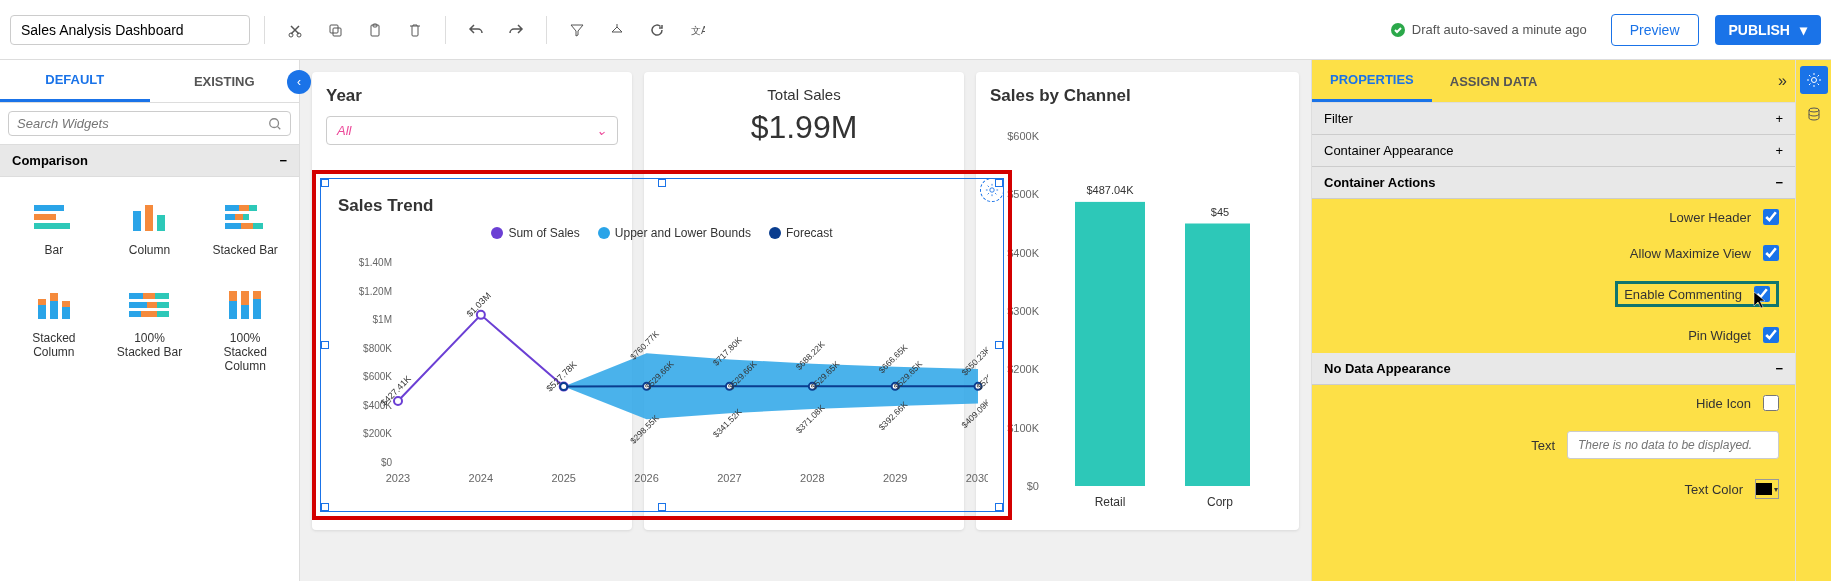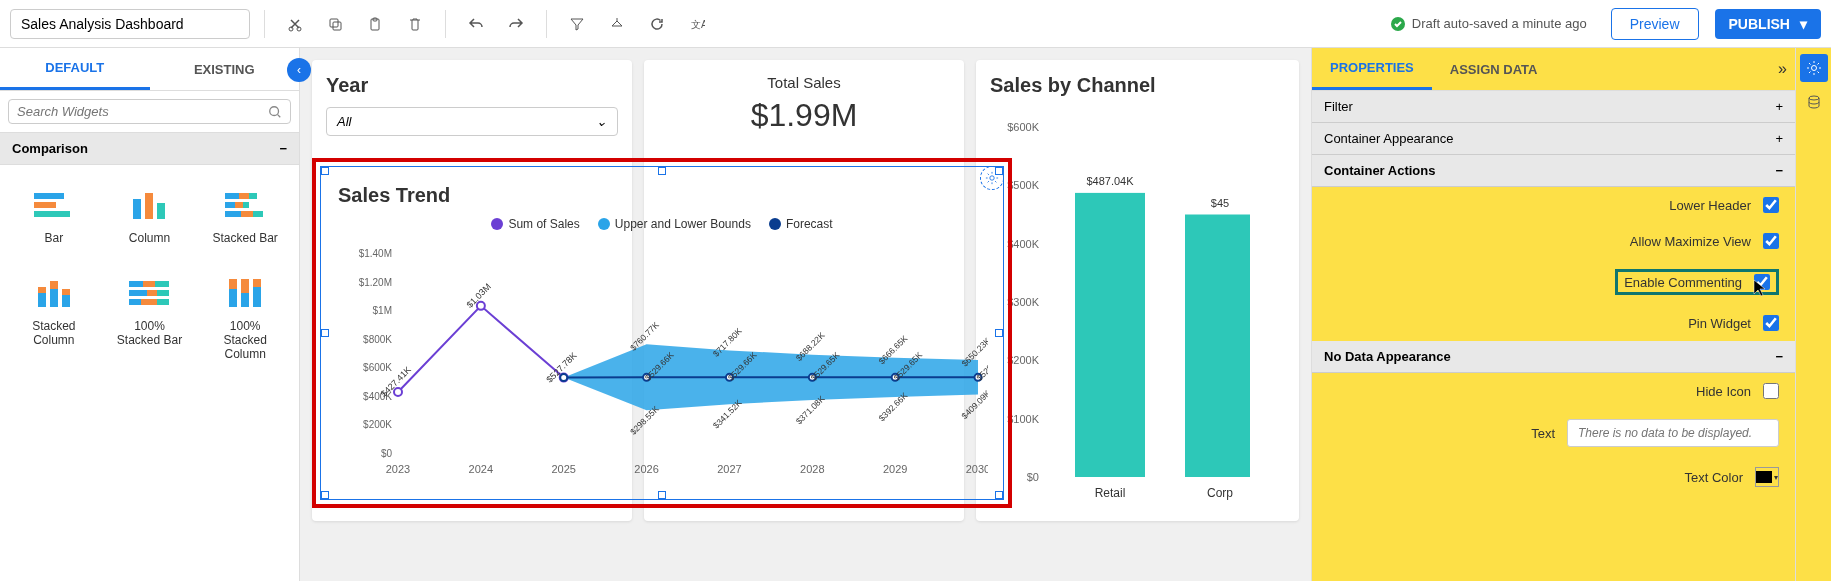--- a/index.html
+++ b/index.html
@@ -6,7 +6,7 @@
 body { background: #f5f5f5; width: 1831px; height: 581px; overflow: hidden; position: relative; }
 
 
-.top-toolbar { height: 48px; background: #fff; border-bottom: 1px solid #ddd; display: flex; align-items: center; padding: 0 10px; gap: 8px; }
+.top-toolbar { height: 60px; background: #fff; border-bottom: 1px solid #ddd; display: flex; align-items: center; padding: 0 10px; gap: 8px; }
 .dashboard-name { border: 1px solid #ccc; border-radius: 4px; padding: 6px 10px; font-size: 14px; width: 240px; }
 .tb-divider { width: 1px; height: 28px; background: #ddd; margin: 0 6px; }
 .tb-icon { width: 32px; height: 32px; display: flex; align-items: center; justify-content: center; color: #555; cursor: pointer; border-radius: 4px; }

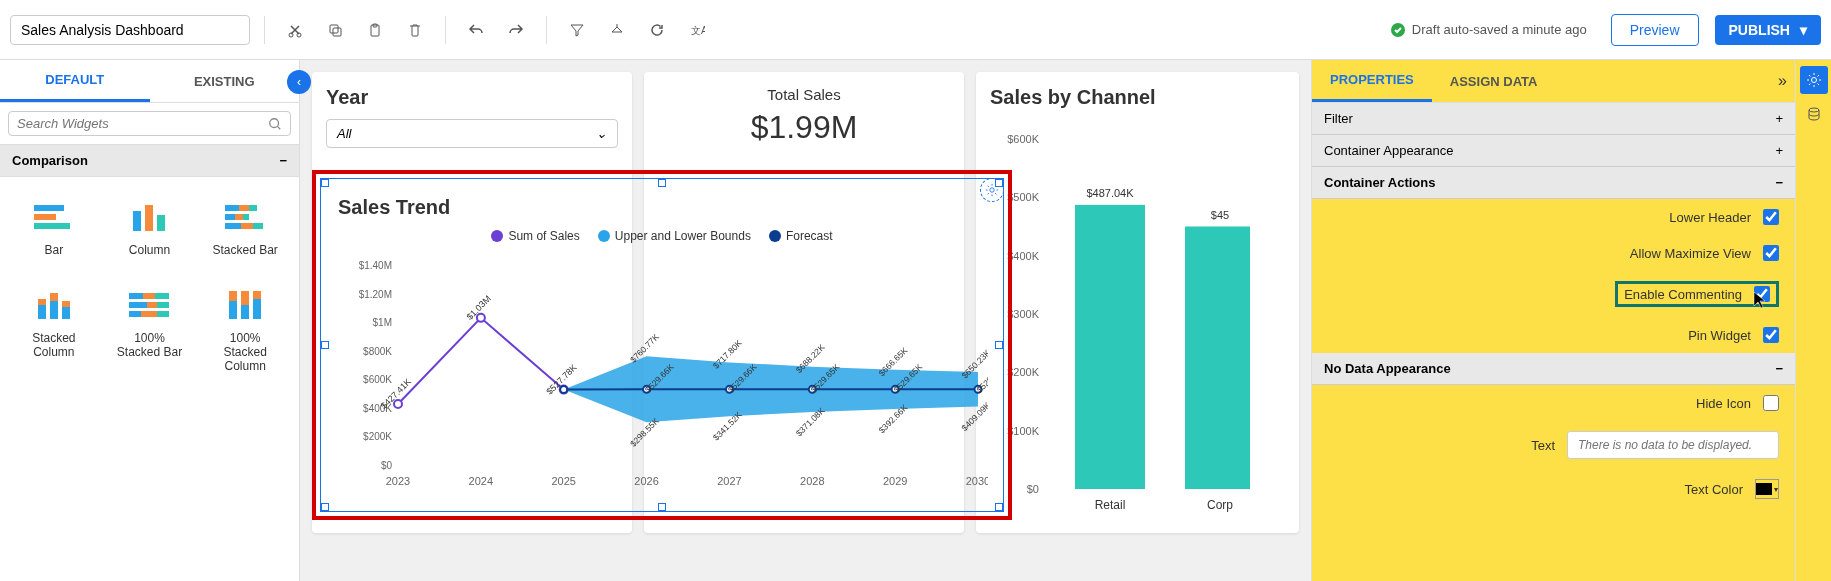--- a/index.html
+++ b/index.html
@@ -39,7 +39,7 @@
 .canvas-row { display: flex; gap: 12px; margin-bottom: 12px; }
 .card { background: #fff; border-radius: 4px; box-shadow: 0 1px 3px rgba(0,0,0,0.1); padding: 14px; }
 .card-year { width: 320px; }
-.card-title { font-size: 20px; font-weight: 600; color: #333; margin-bottom: 10px; }
+.card-title { font-size: 17px; font-weight: 600; color: #333; margin-bottom: 10px; }
 .year-select { width: 100%; border: 1px solid #ccc; border-radius: 4px; padding: 6px 10px; font-size: 13px; font-style: italic; color: #000000; display: flex; justify-content: space-between; align-items: center; cursor: pointer; }
 .card-total { width: 320px; text-align: center; }
 .total-label { font-size: 15px; color: #333; margin-bottom: 6px; }

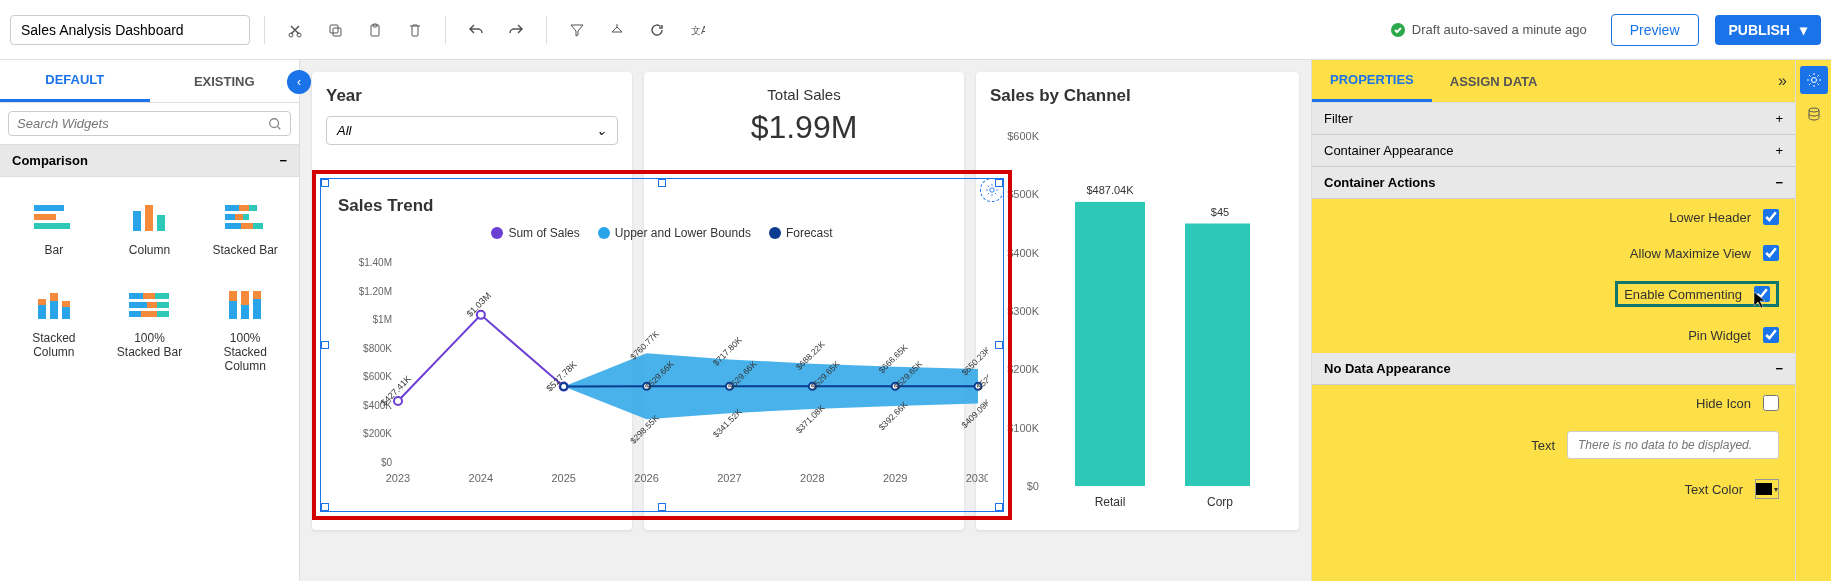--- a/index.html
+++ b/index.html
@@ -40,7 +40,7 @@
 .card { background: #fff; border-radius: 4px; box-shadow: 0 1px 3px rgba(0,0,0,0.1); padding: 14px; }
 .card-year { width: 320px; }
 .card-title { font-size: 17px; font-weight: 600; color: #333; margin-bottom: 10px; }
-.year-select { width: 100%; border: 1px solid #ccc; border-radius: 4px; padding: 6px 10px; font-size: 13px; font-style: italic; color: #000000; display: flex; justify-content: space-between; align-items: center; cursor: pointer; }
+.year-select { width: 100%; border: 1px solid #ccc; border-radius: 4px; padding: 6px 10px; font-size: 13px; font-style: italic; color: #ec4899; display: flex; justify-content: space-between; align-items: center; cursor: pointer; }
 .card-total { width: 320px; text-align: center; }
 .total-label { font-size: 15px; color: #333; margin-bottom: 6px; }
 .total-value { font-size: 32px; font-weight: 500; color: #333; }

